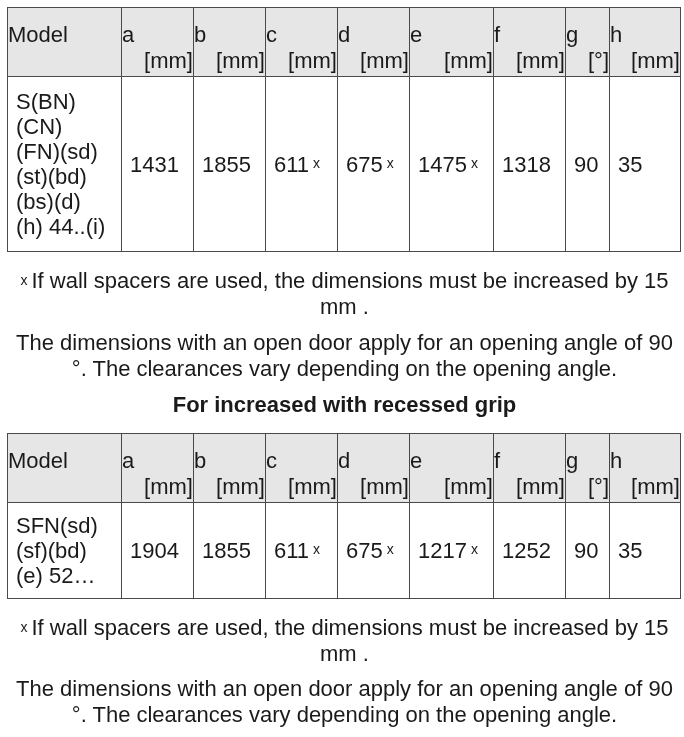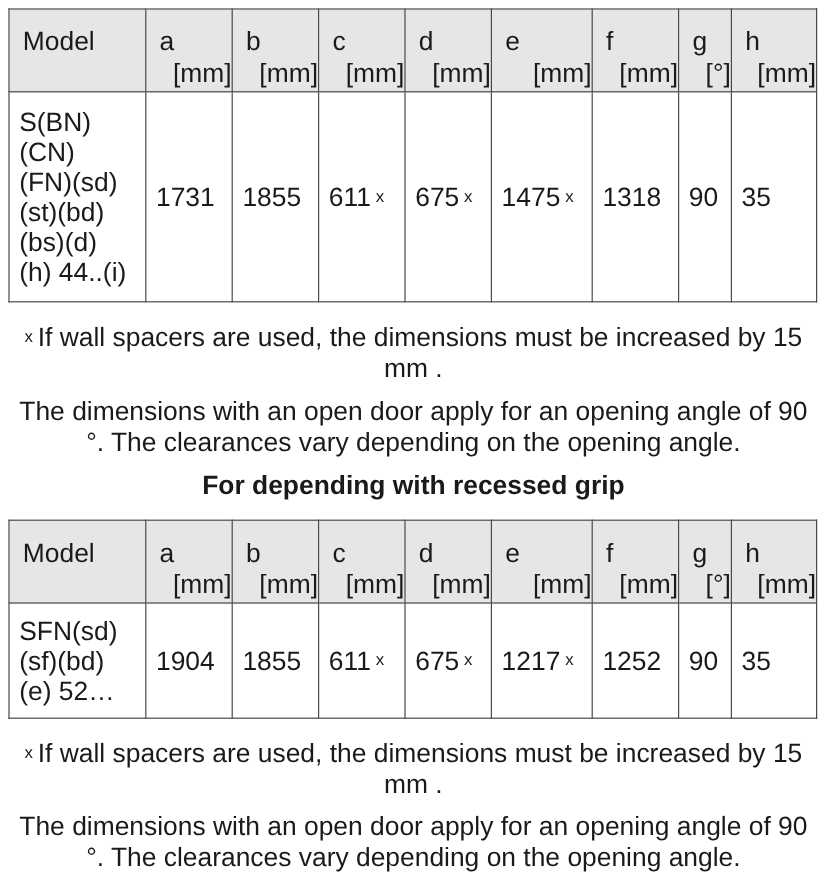--- a/index.html
+++ b/index.html
@@ -26,7 +26,7 @@
     line-height:25px;
   }
   table.dims thead th { background:#e6e6e6; height:69px; padding-top:14px; box-sizing:border-box; }
-  .hlabel { display:block; padding-left:11px; }
+  .hlabel { display:block; padding-left:0; }
   .hunit { display:block; padding-left:14px; margin-top:1px;text-align:right; }
   .hunit.g { padding-left:12px; }
   table.dims tbody td { vertical-align:middle; padding-left:8px;margin-top:36px; }

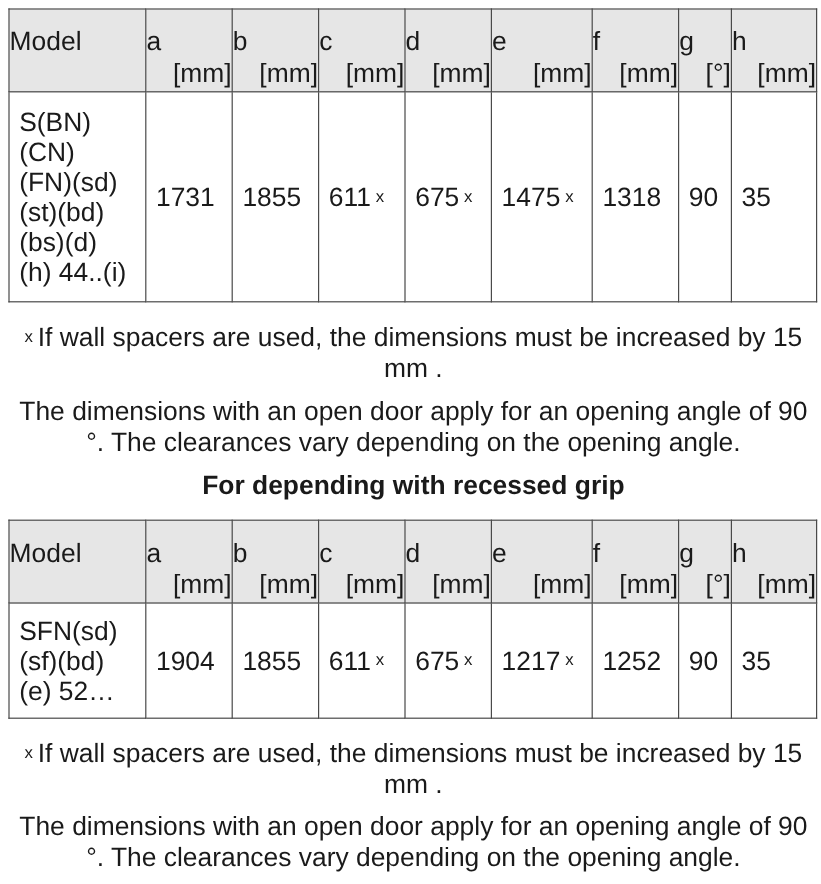--- a/index.html
+++ b/index.html
@@ -107,7 +107,7 @@
         <div>(bs)(d)</div>
         <div>(h) 44..(i)</div>
       </td>
-      <td>1731</td>
+      <td>1431</td>
       <td>1855</td>
       <td><span>611</span><span class="sup">x</span></td>
       <td><span>675</span><span class="sup">x</span></td>

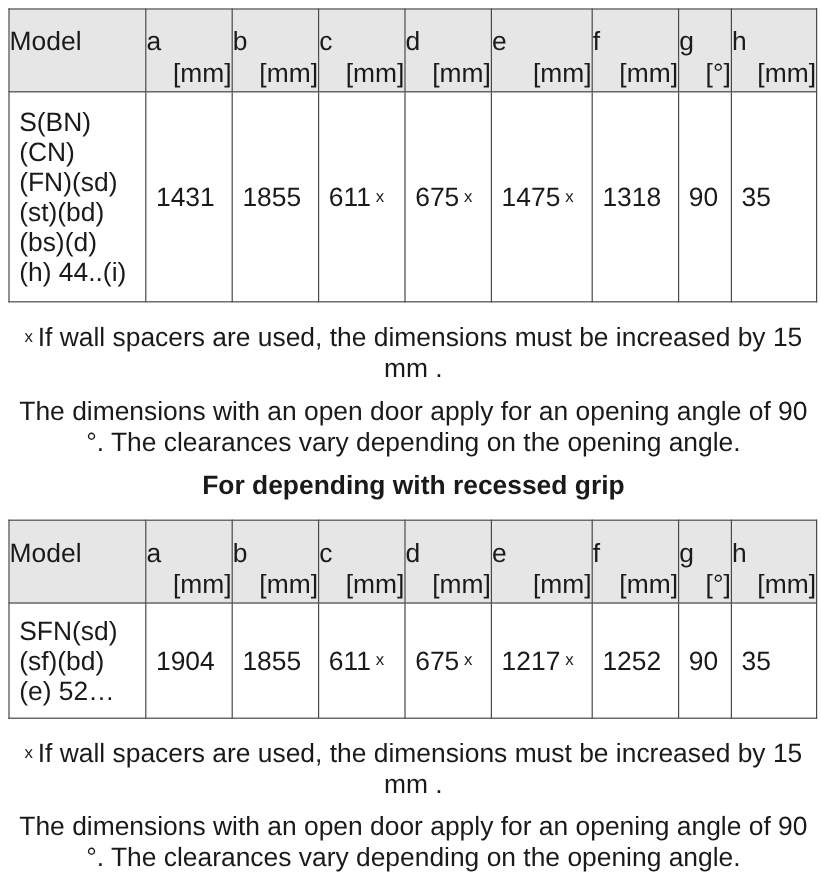--- a/index.html
+++ b/index.html
@@ -121,7 +121,7 @@
 
 <p class="para" style="top:268px;"><span class="fnx">x</span><span>If wall spacers are used, the dimensions must be increased by 15 mm .</span></p>
 <p class="para" style="top:330px;">The dimensions with an open door apply for an opening angle of 90 °. The clearances vary depending on the opening angle.</p>
-<p class="para heading" style="top:392px;">For depending with recessed grip</p>
+<p class="para heading" style="top:392px;">For increased with recessed grip</p>
 
 <table class="dims" id="t2">
   <colgroup>

